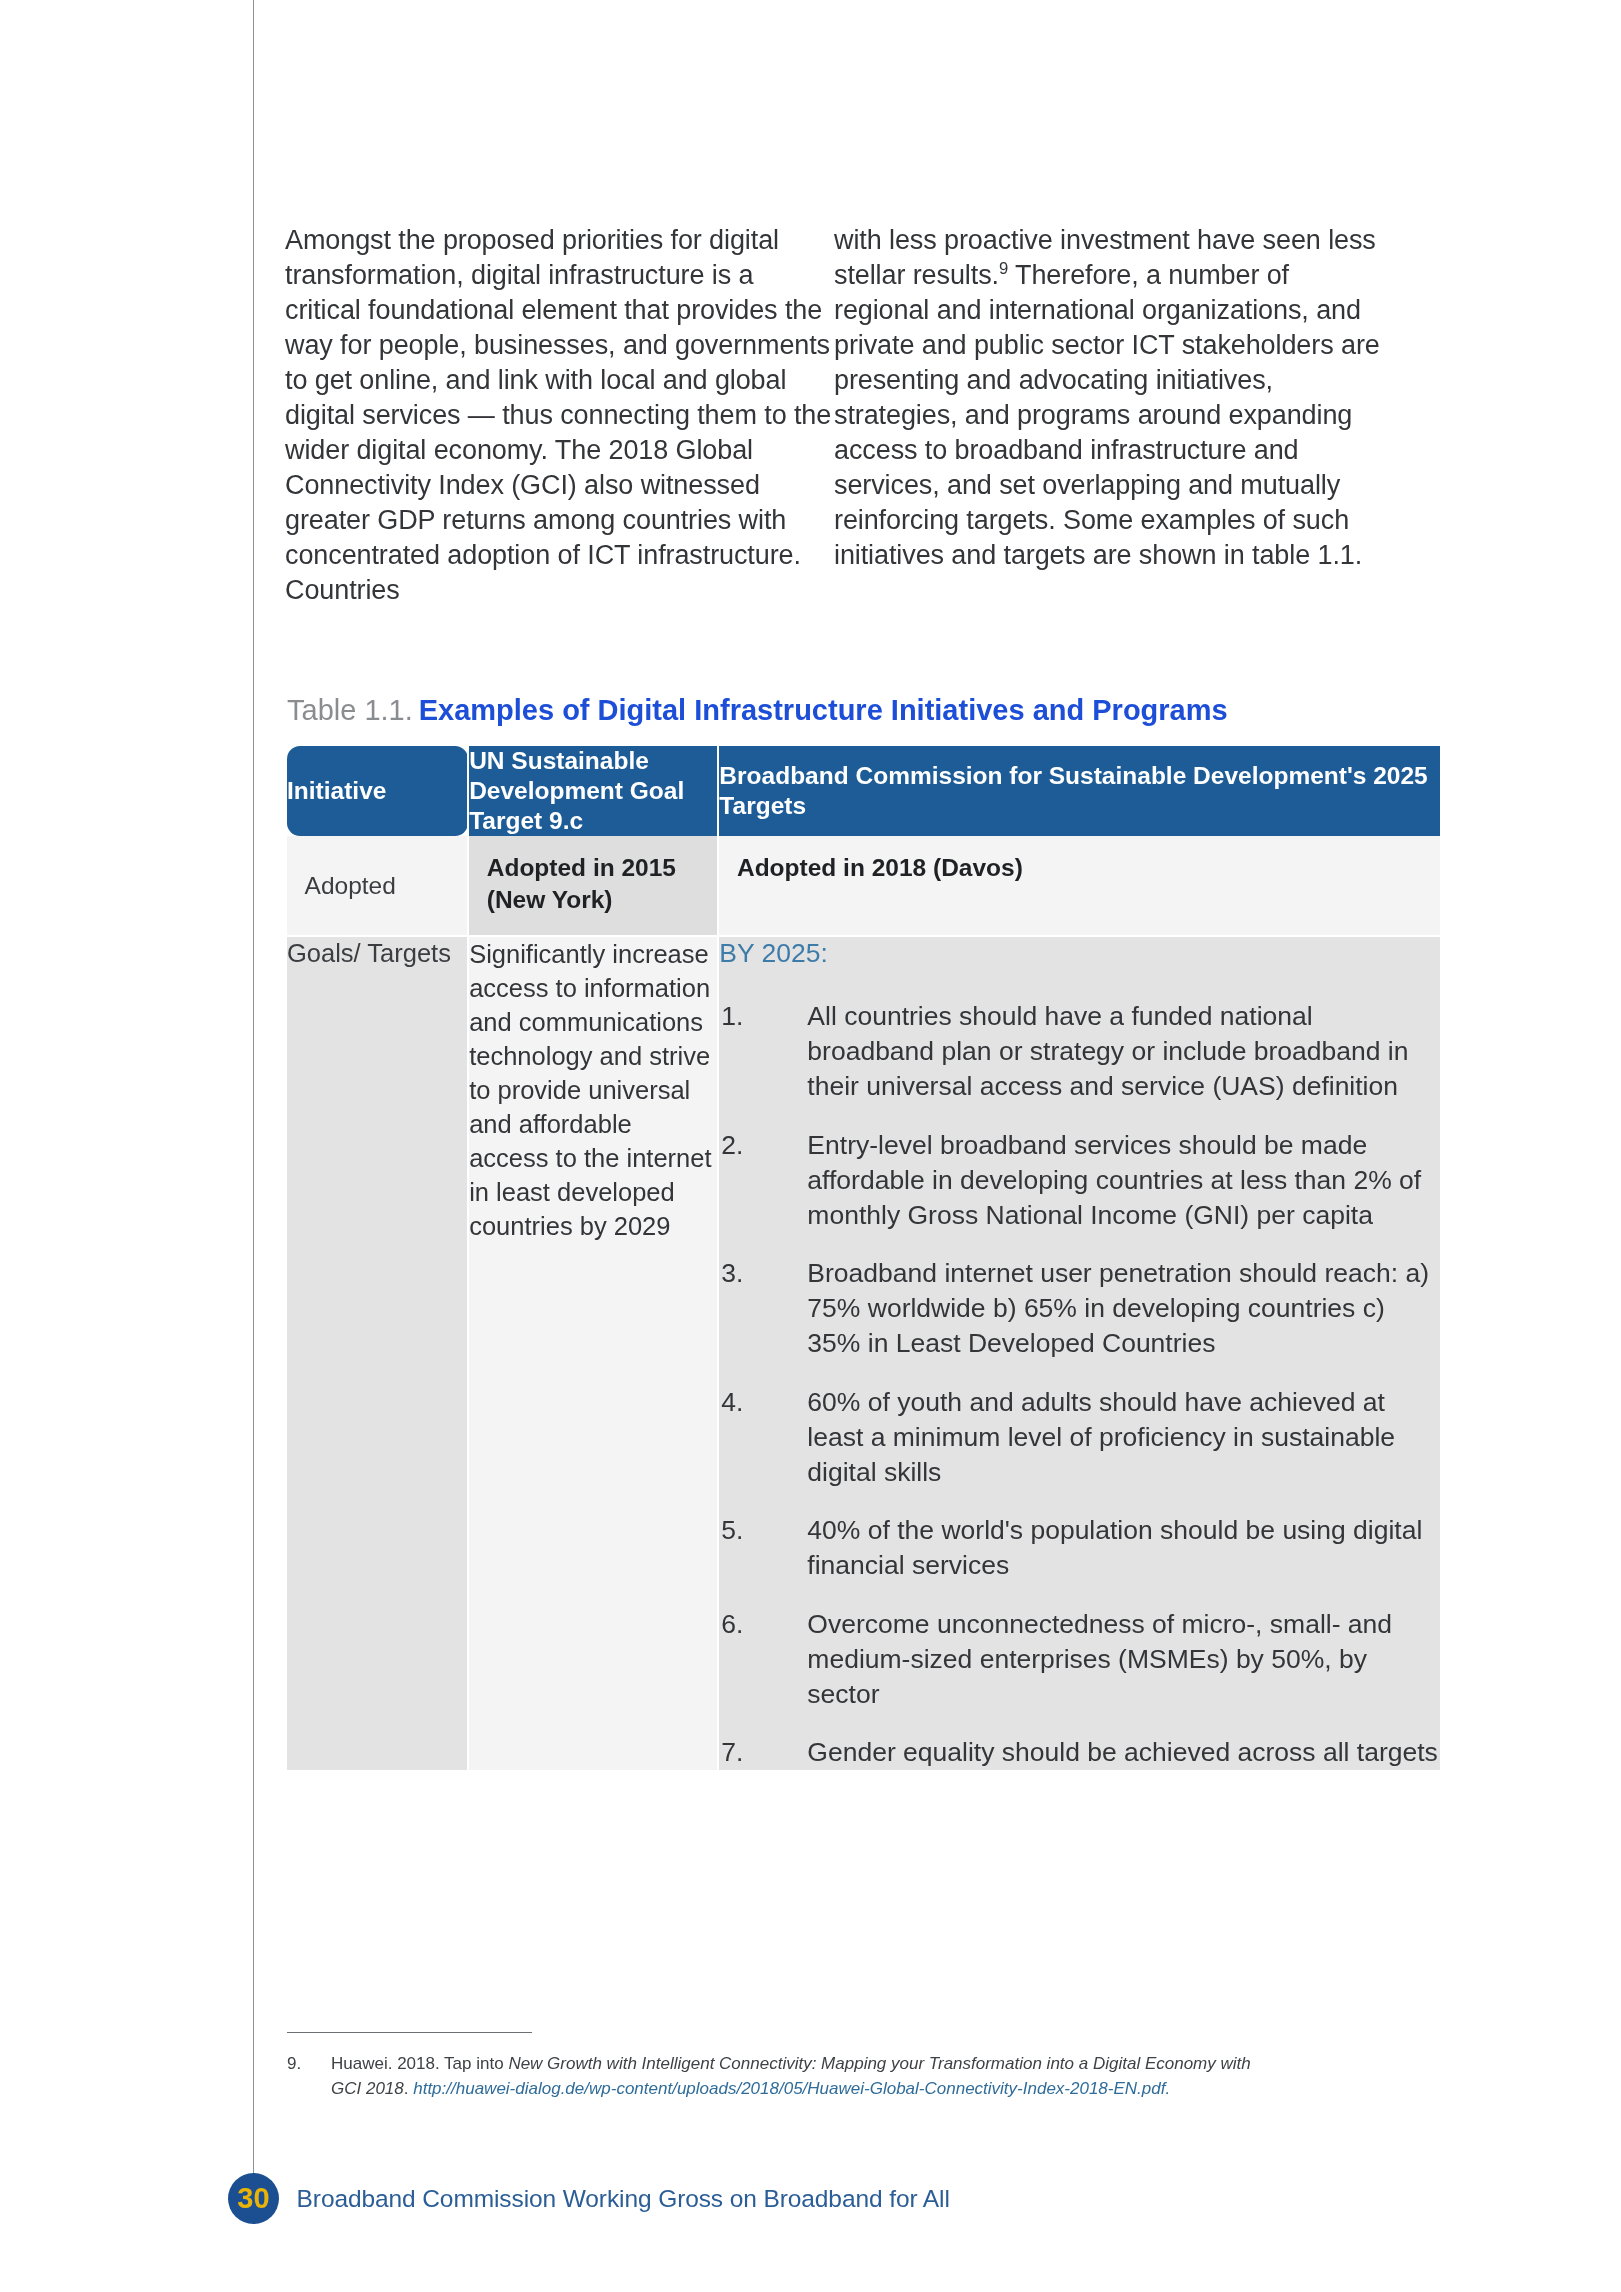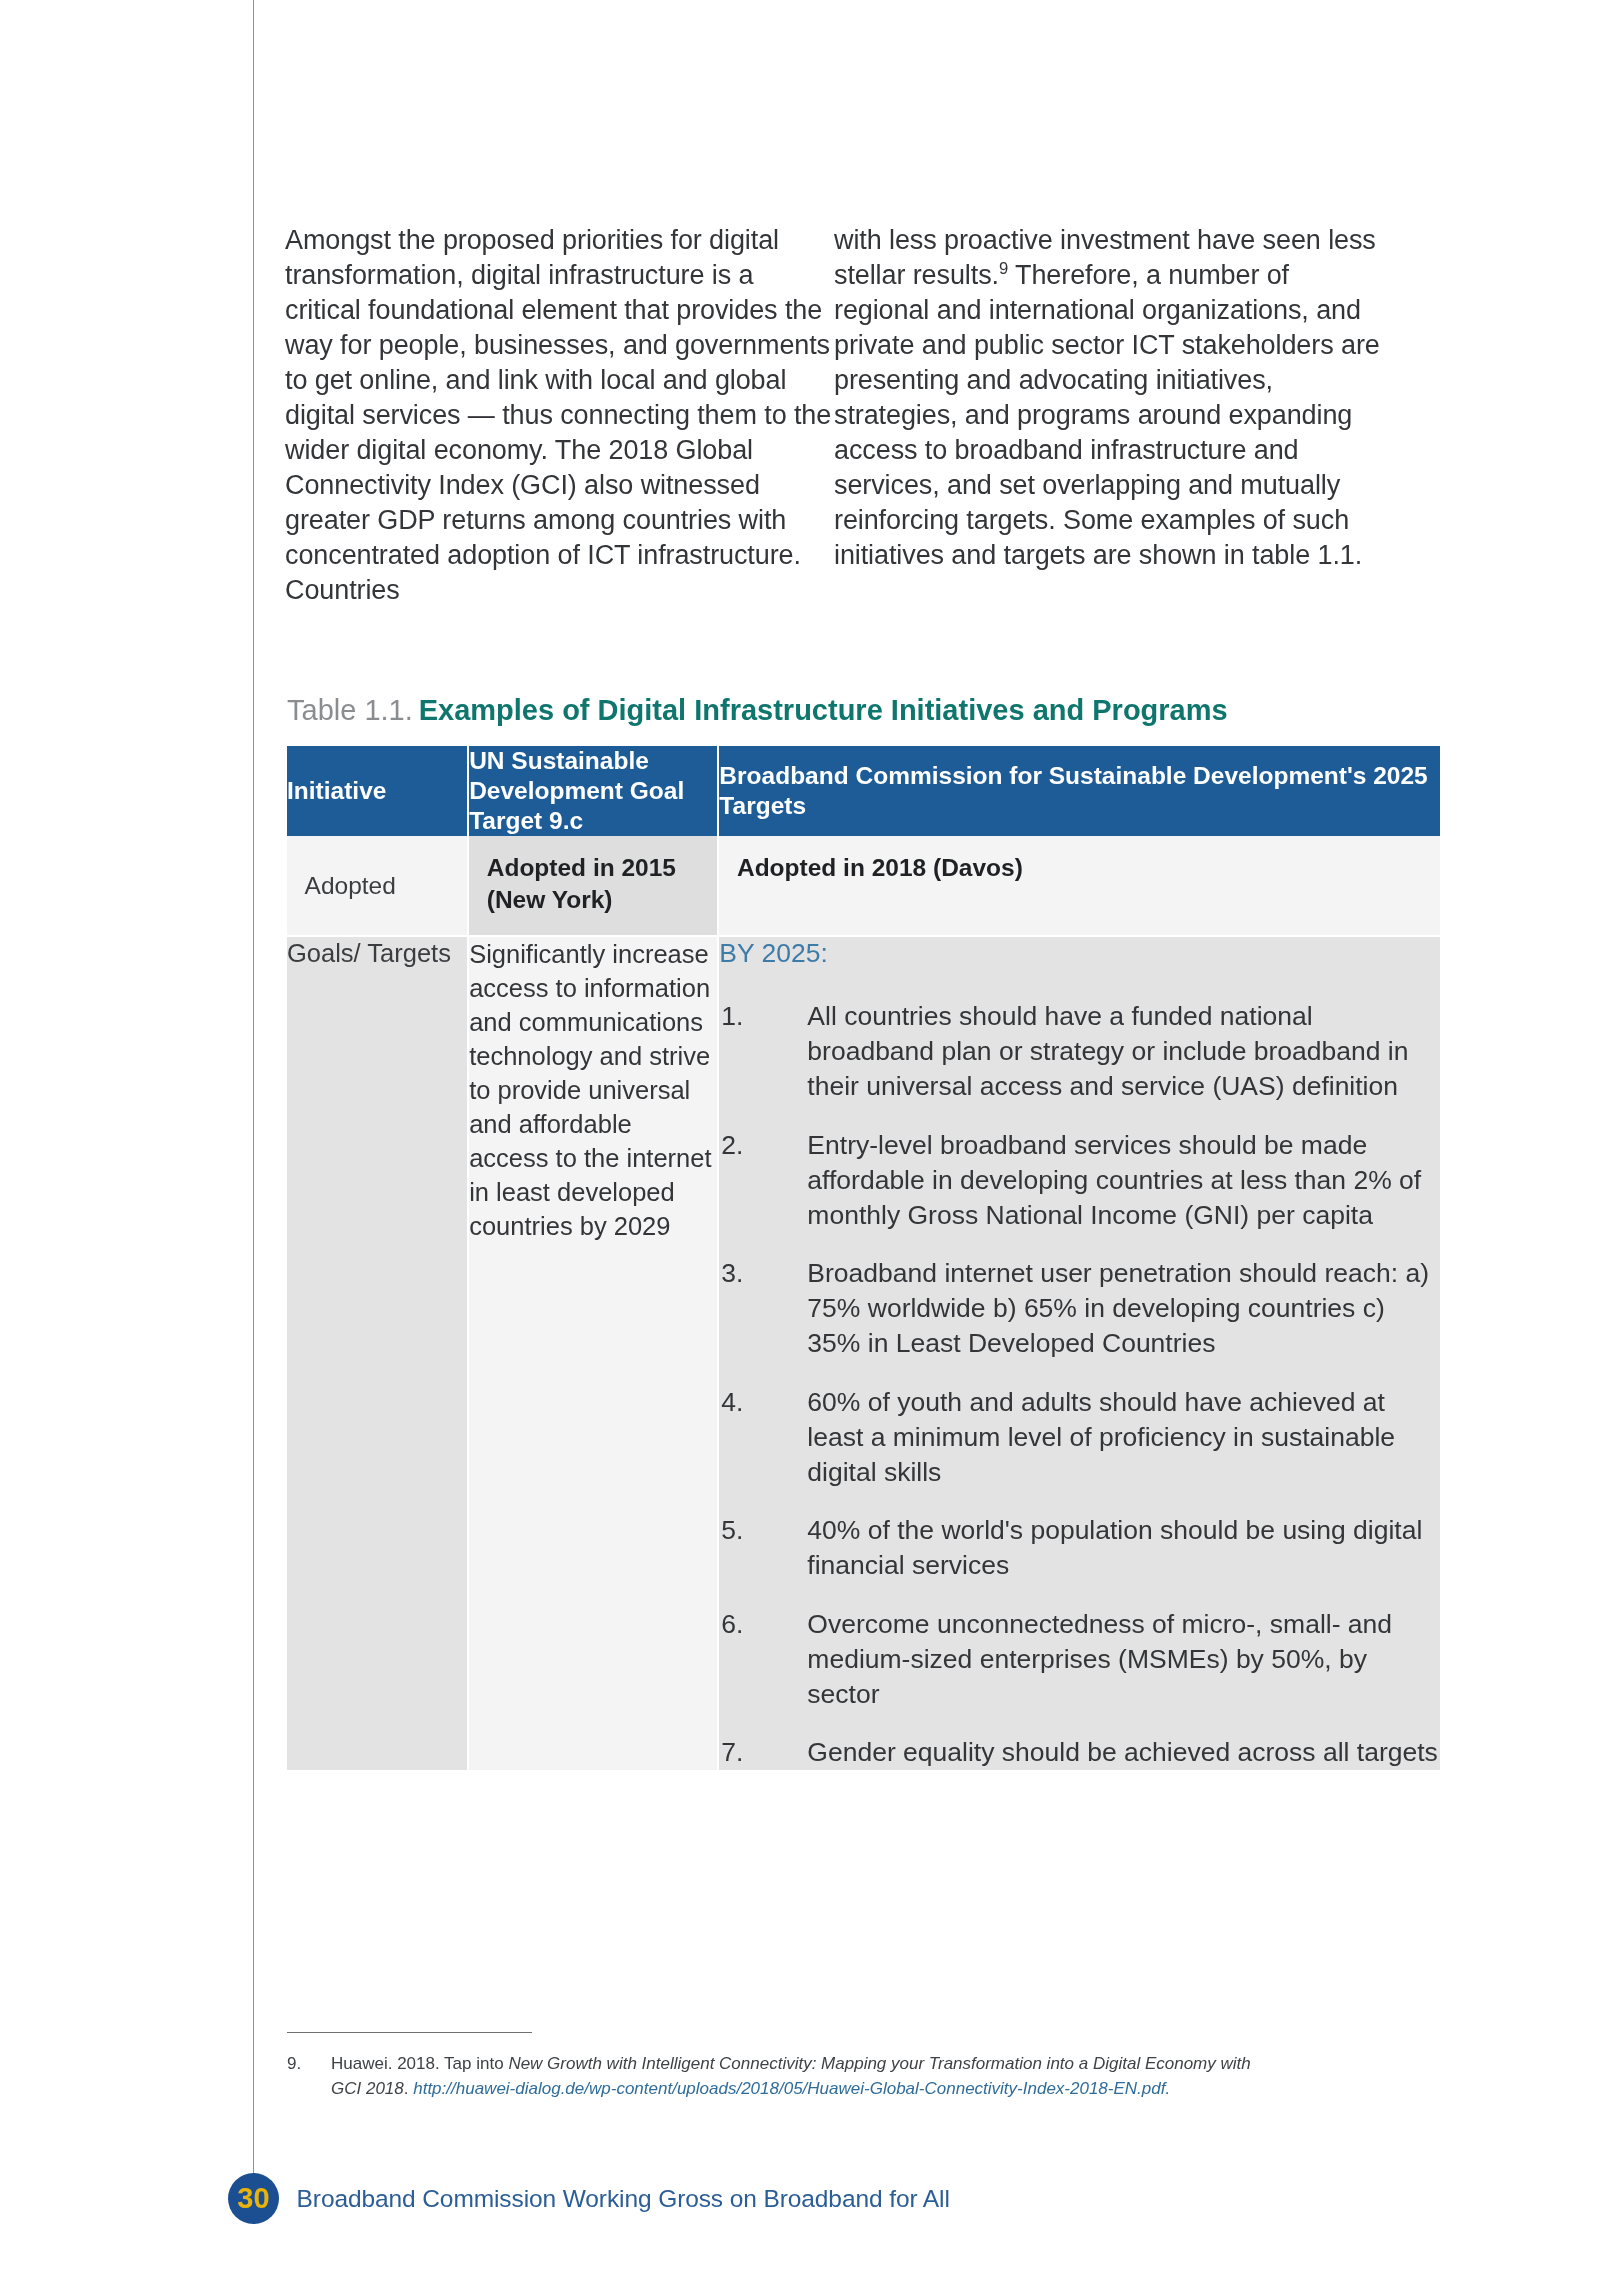--- a/index.html
+++ b/index.html
@@ -73,7 +73,7 @@
     font-weight: 400;
   }
   .caption-title {
-    color: #0f766e;
+    color: #1d4ed8;
     font-weight: 700;
     margin-left: 5.9px;
   }

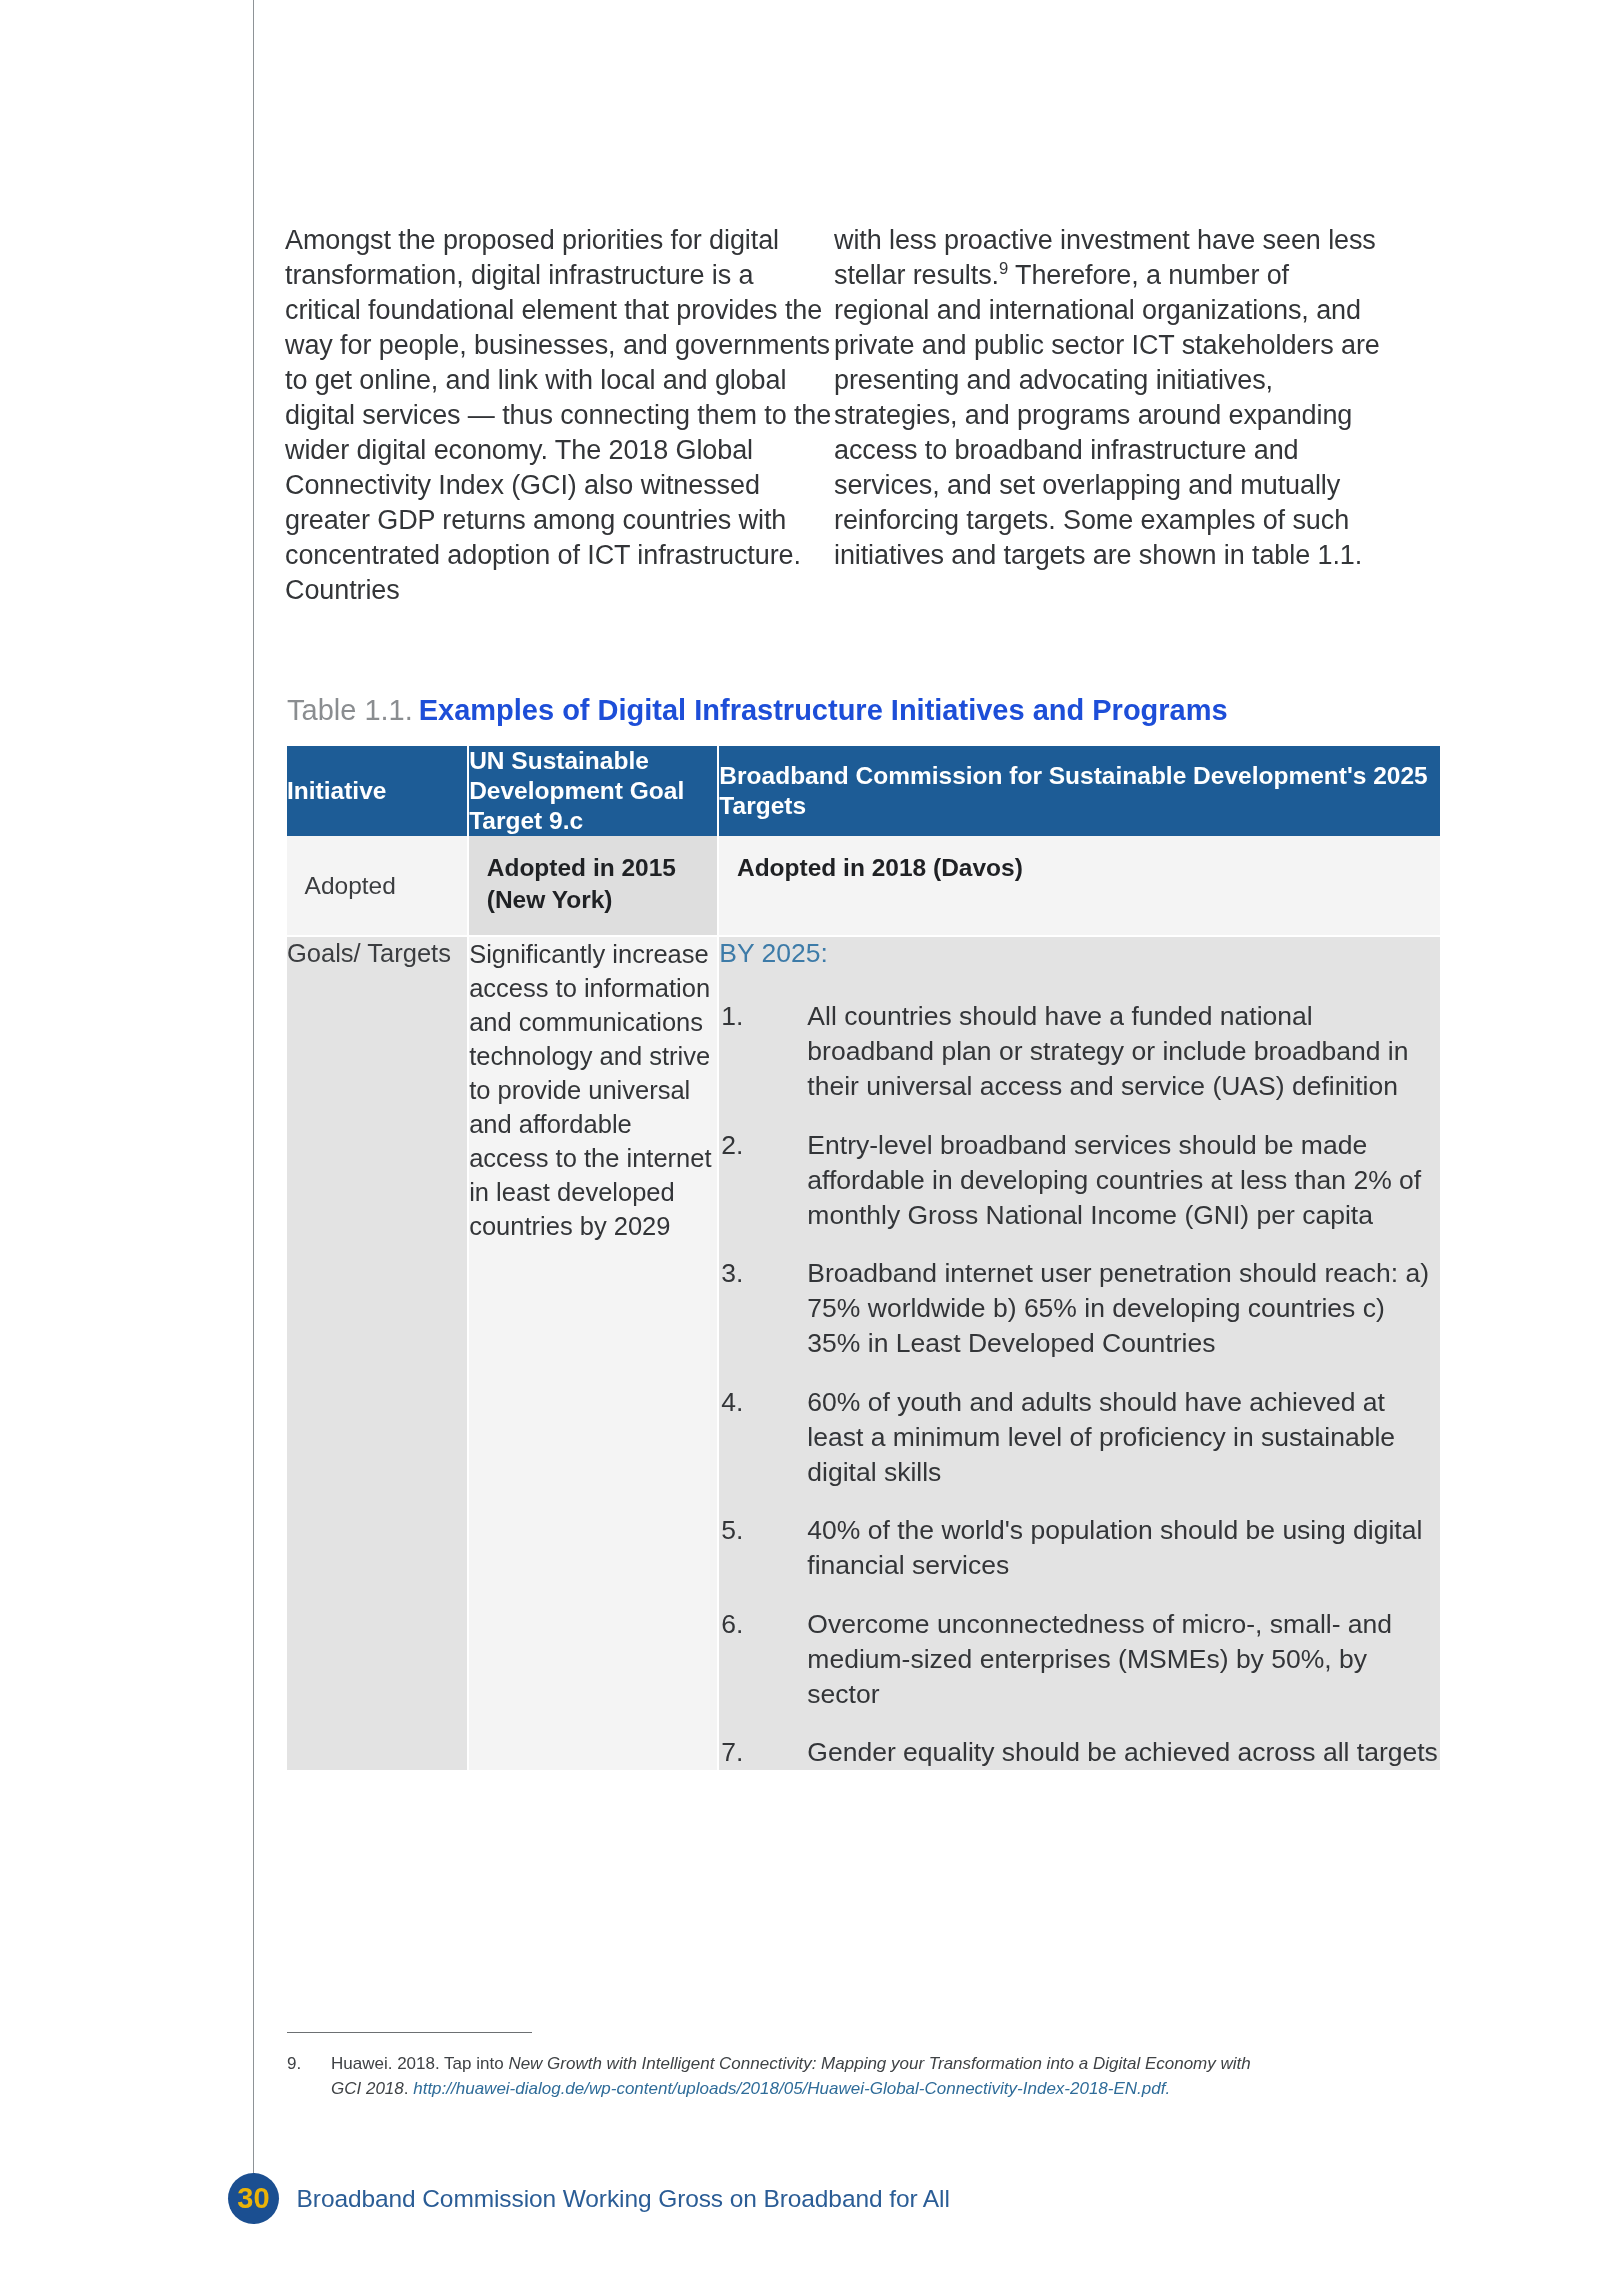--- a/index.html
+++ b/index.html
@@ -110,6 +110,7 @@
     vertical-align: middle;
     padding-top: 0;
     padding-bottom: 0;
+    border-radius: 13px;
   }
   thead th.hdr-bbc {
     vertical-align: middle;

